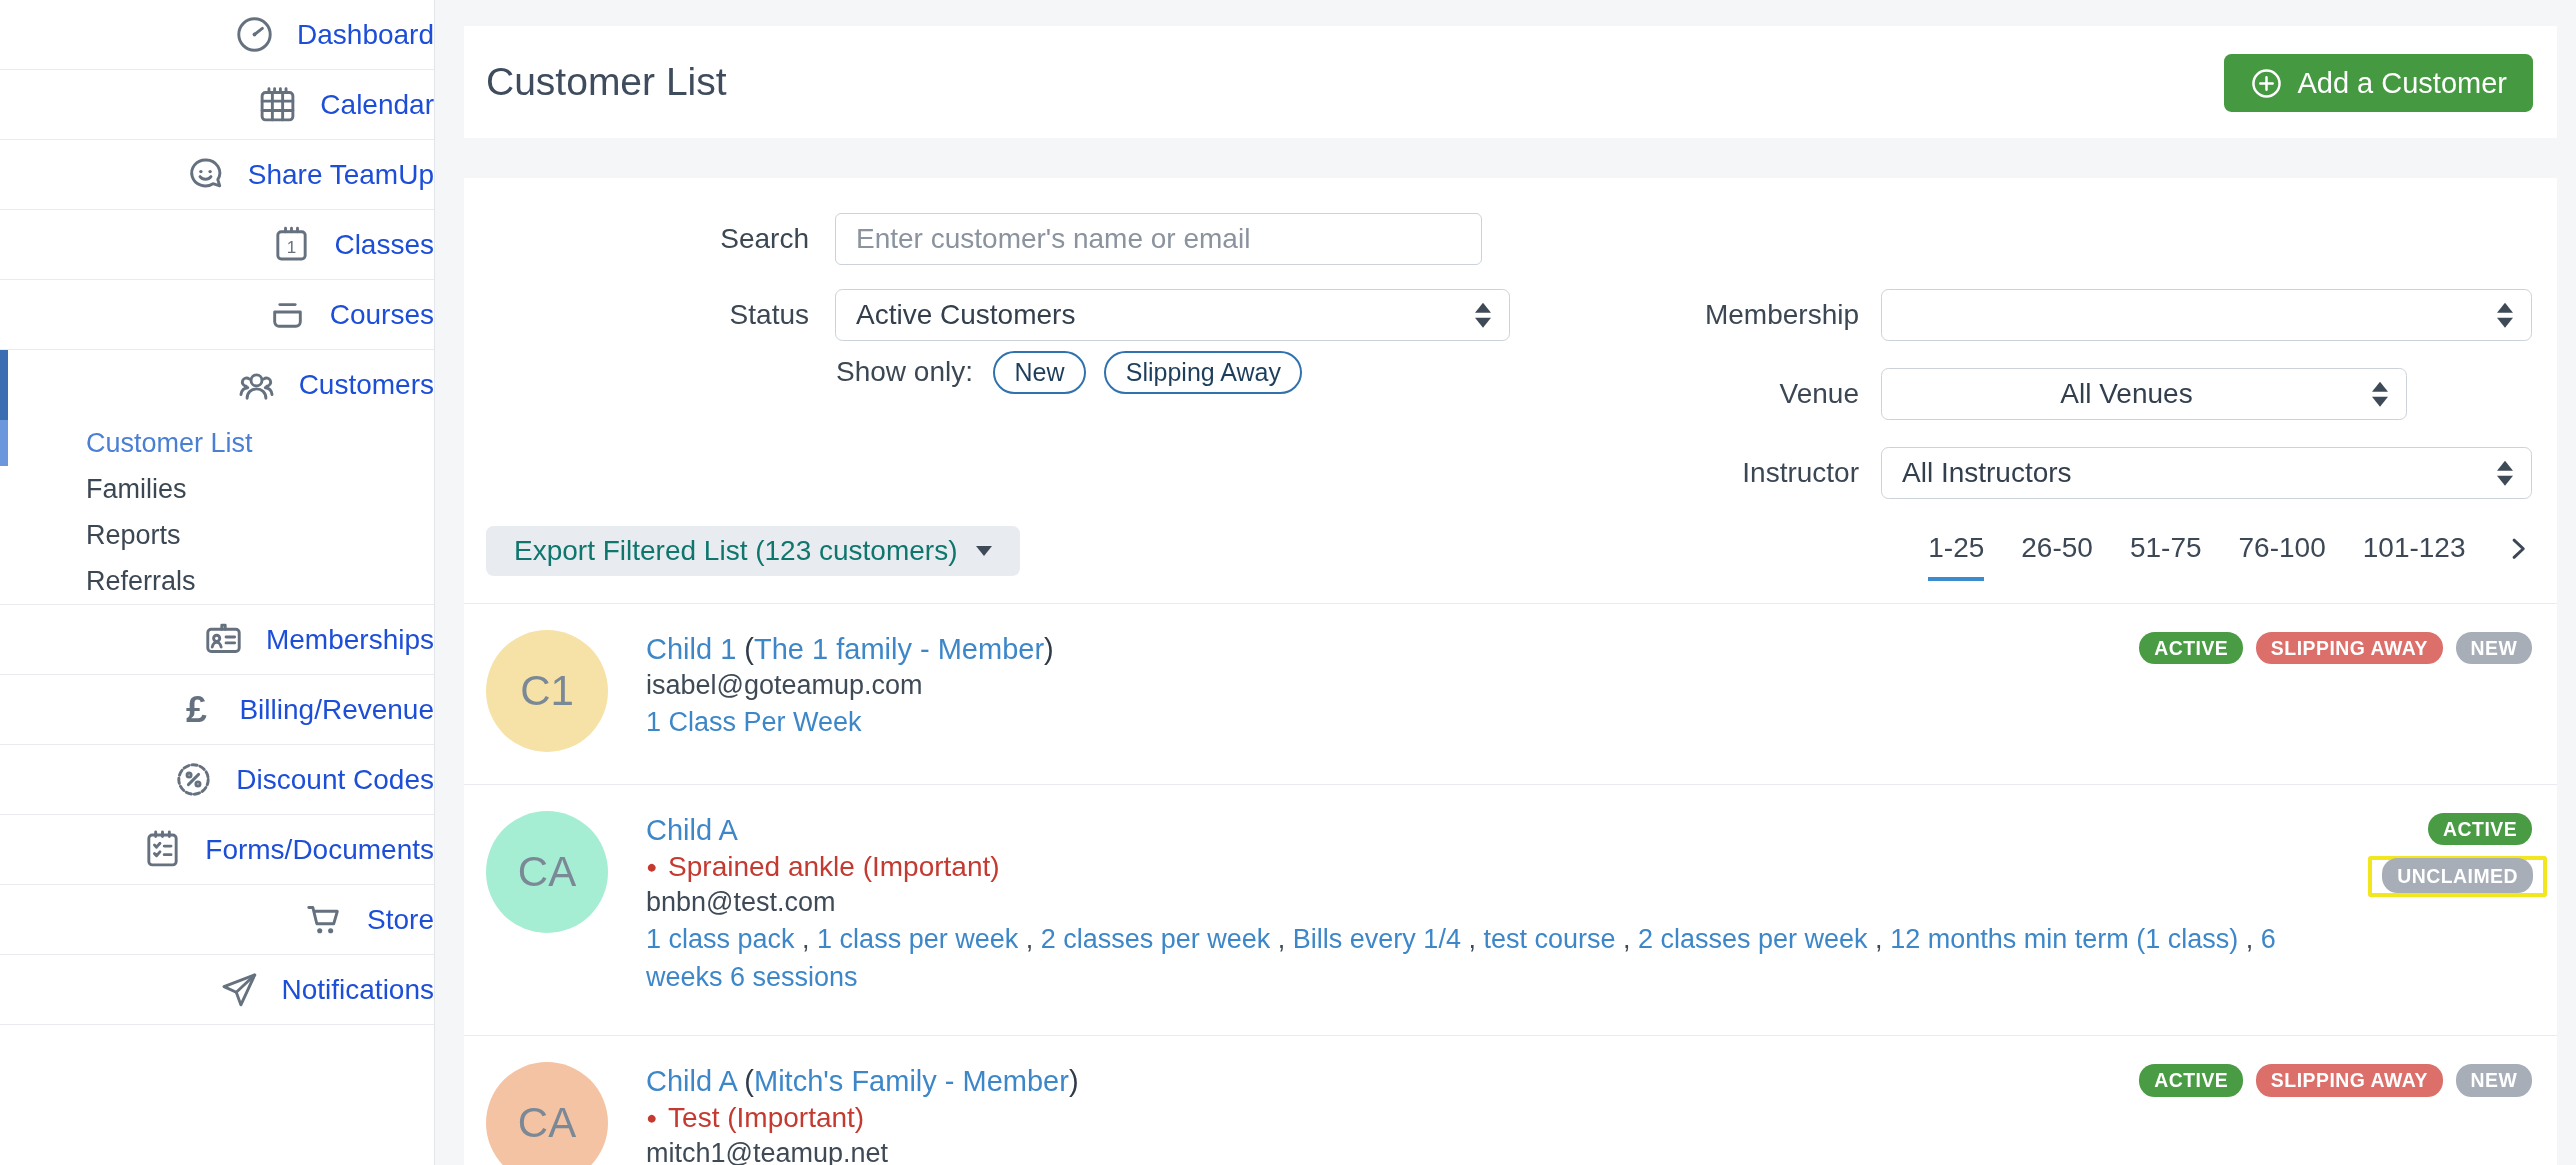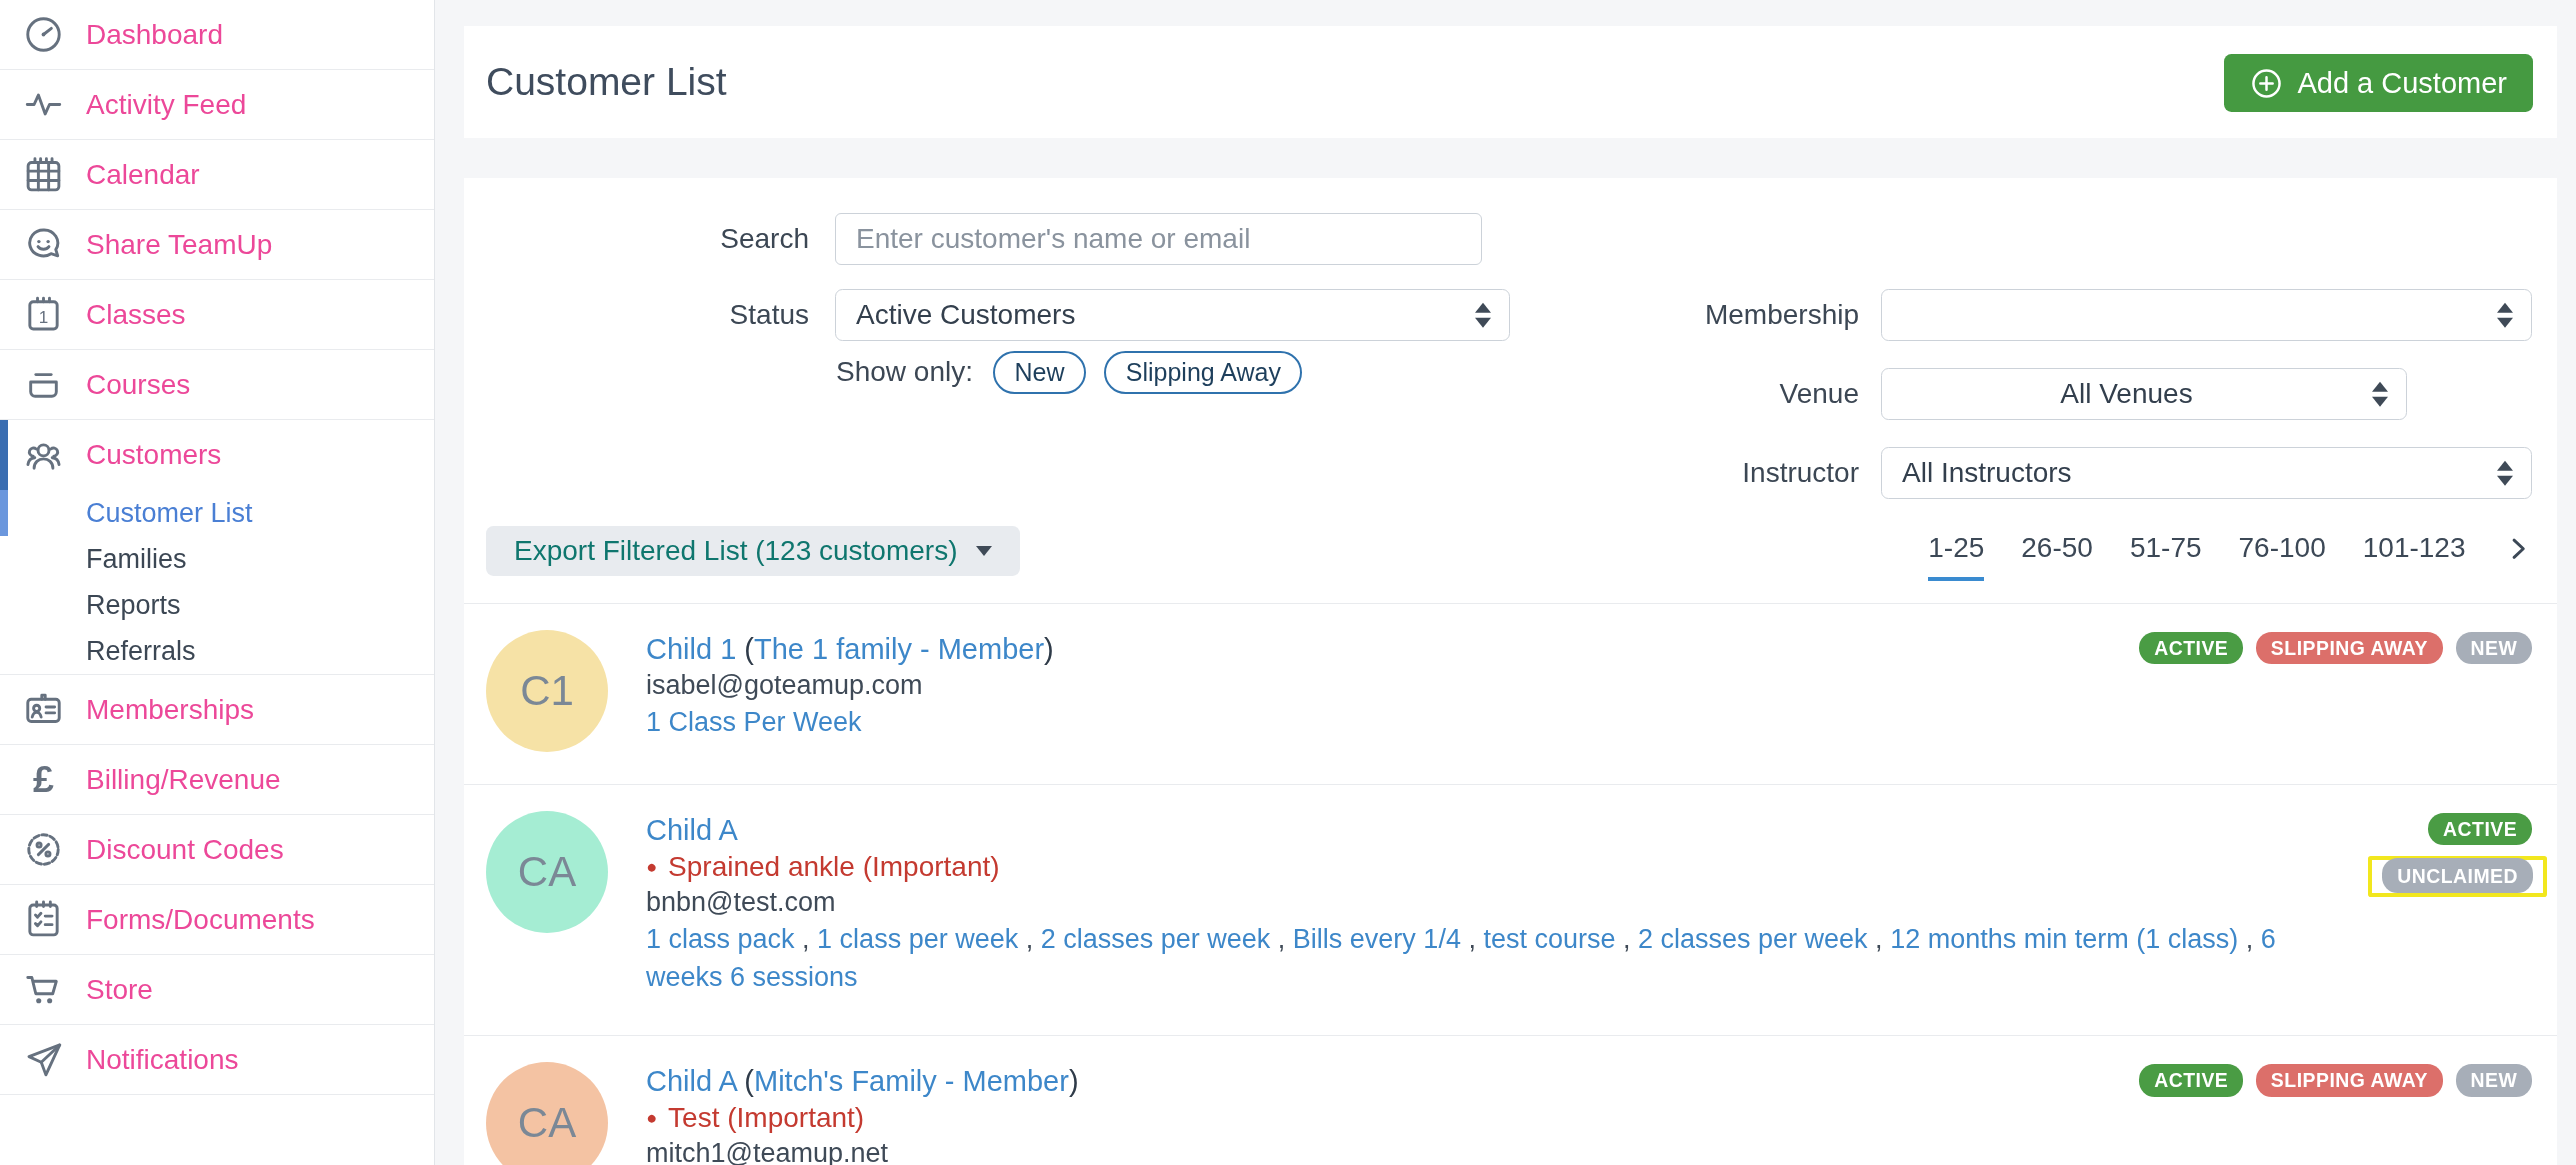--- a/index.html
+++ b/index.html
@@ -17,7 +17,7 @@
   .side-item{
     position:relative;display:flex;align-items:center;height:70px;
     padding-left:23px;box-sizing:border-box;border-bottom:0.9px solid #e9ebee;
-    font-size:28px;color:#ec4899;cursor:pointer;
+    font-size:28px;color:#1d4ed8;cursor:pointer;justify-content:flex-end;
   }
   .side-item.has-children{border-bottom:none;}
   .side-item .s-icon{width:41px;height:41px;flex:0 0 41px;display:flex;align-items:center;justify-content:center;}

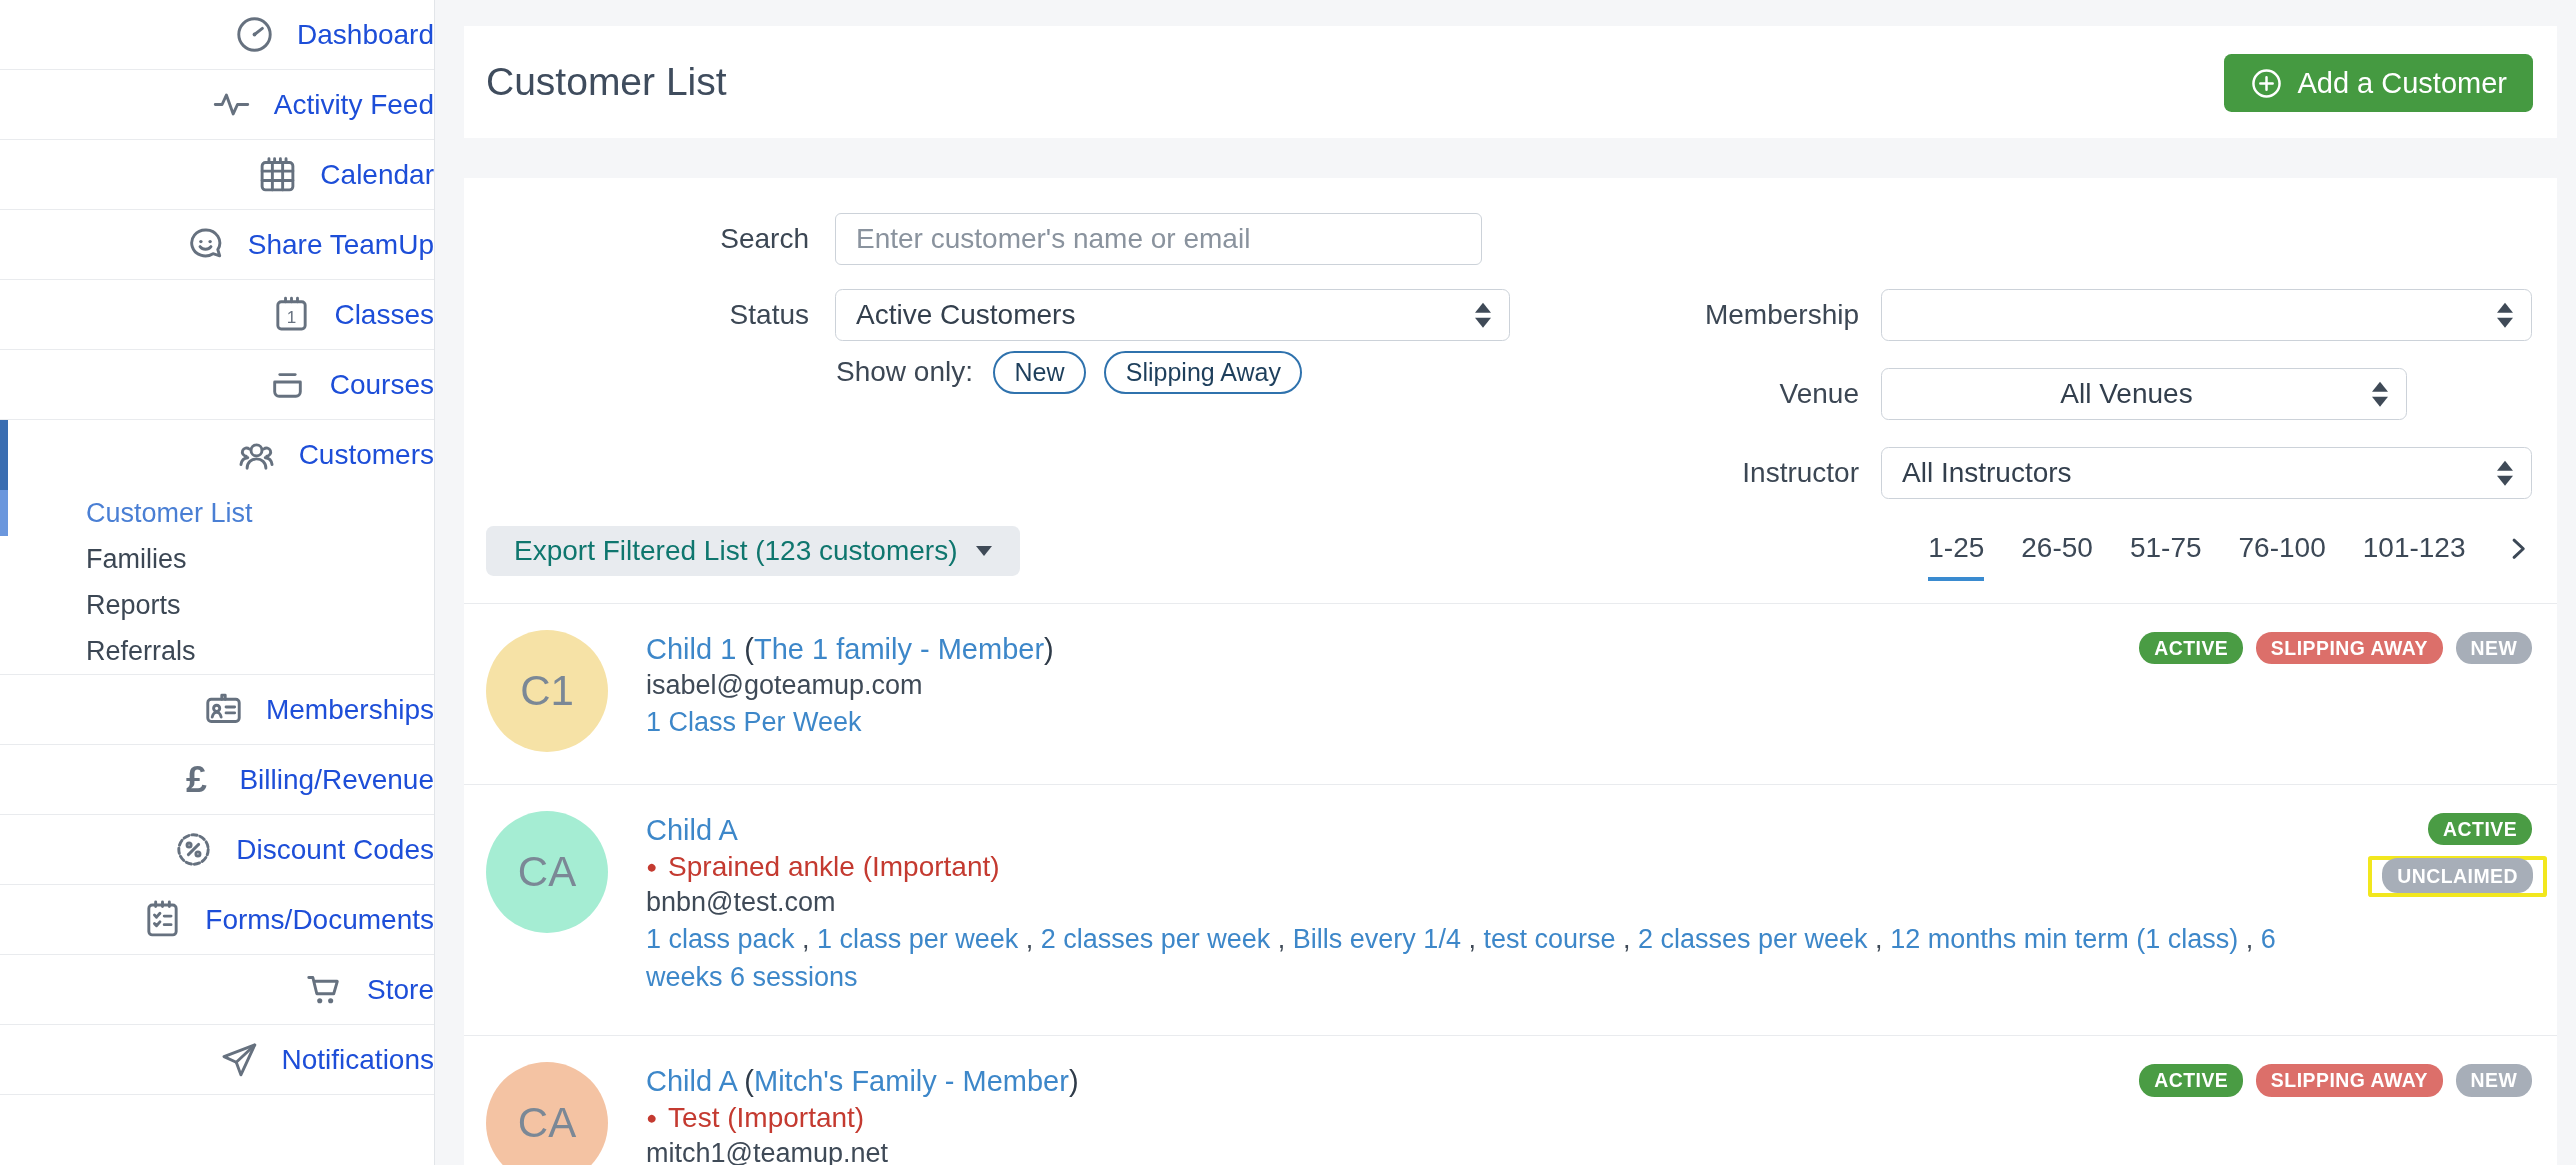--- a/index.html
+++ b/index.html
@@ -144,14 +144,6 @@
       <div class="side-item">
         <span class="s-icon">
           <svg viewBox="0 0 24 24">
-            <path d="M2.5 12 h4 l2.5 -5.5 l4 11 l2.5 -5.5 h6"></path>
-          </svg>
-        </span>
-        <span class="s-label">Activity Feed</span>
-      </div>
-      <div class="side-item">
-        <span class="s-icon">
-          <svg viewBox="0 0 24 24">
             <rect x="3" y="5" width="18" height="16" rx="2"></rect>
             <path d="M3 10 h18 M3 15.5 h18 M9 5 v16 M15 5 v16 M7 2.8 v2 M10.3 2.8 v2 M13.7 2.8 v2 M17 2.8 v2"></path>
           </svg>

